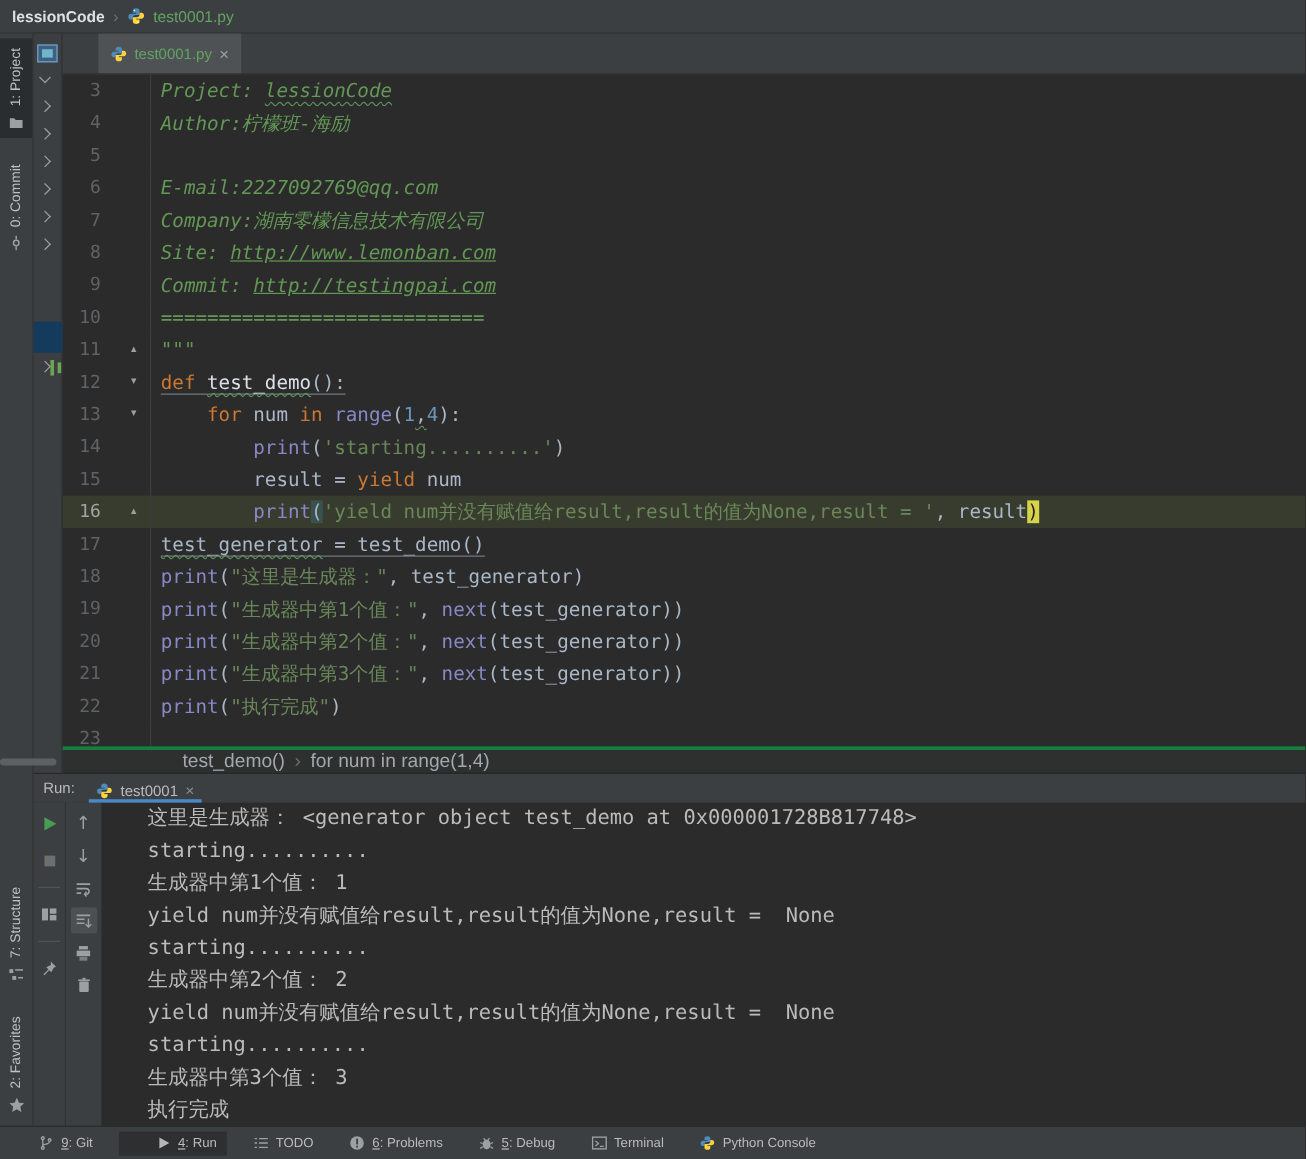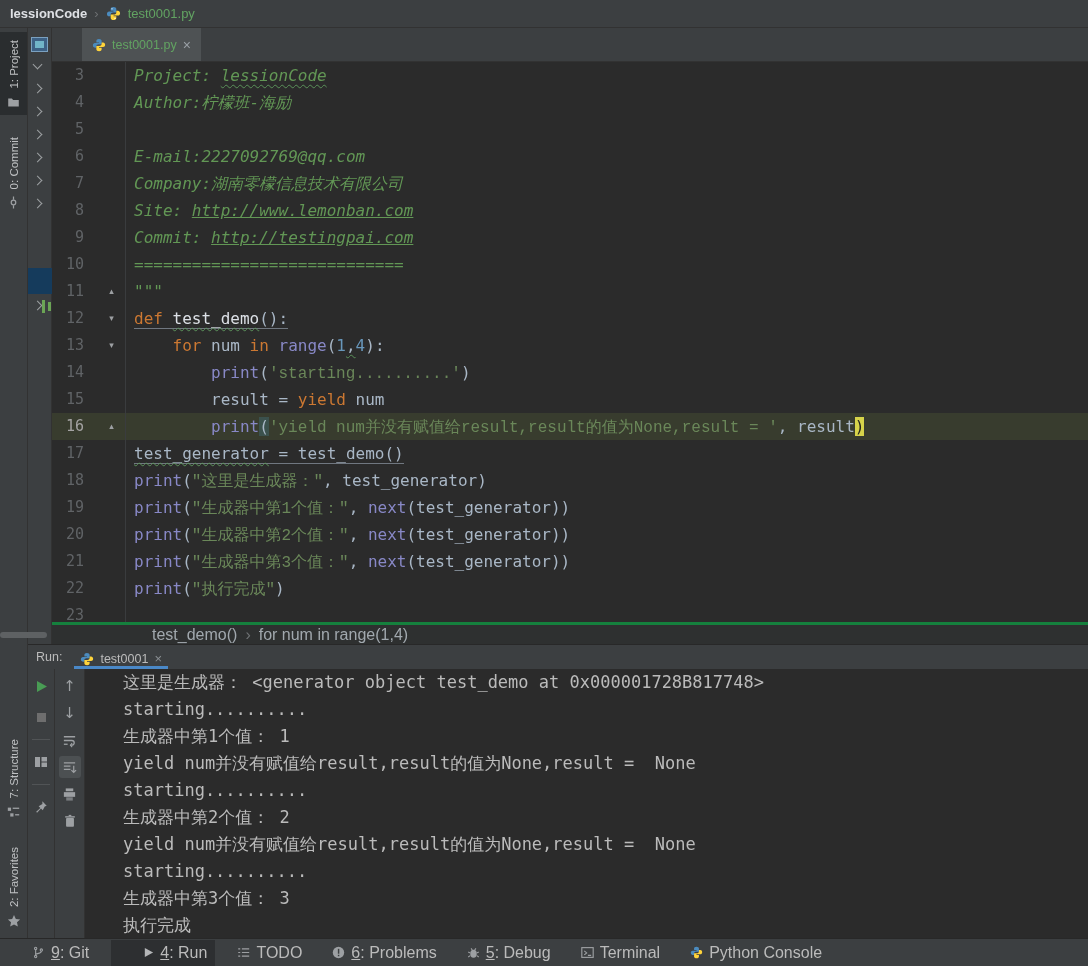--- a/index.html
+++ b/index.html
@@ -61,7 +61,7 @@
   .seg.doc.wavy{ font-style:italic; }
   .seg.kw{ color:var(--kw,#CC7832); }
   .seg.builtin{ color:var(--builtin,#8888C6); }
-  .seg.str{ color:var(--str,#6A8759);font-family:Liberation Mono, monospace; }
+  .seg.str{ color:var(--str,#6A8759); }
   .seg.num{ color:var(--num,#6897BB); }
   .seg.fn{ color:#DCE0E6; }
   .seg.plain{ color:var(--plain,#A9B7C6); }

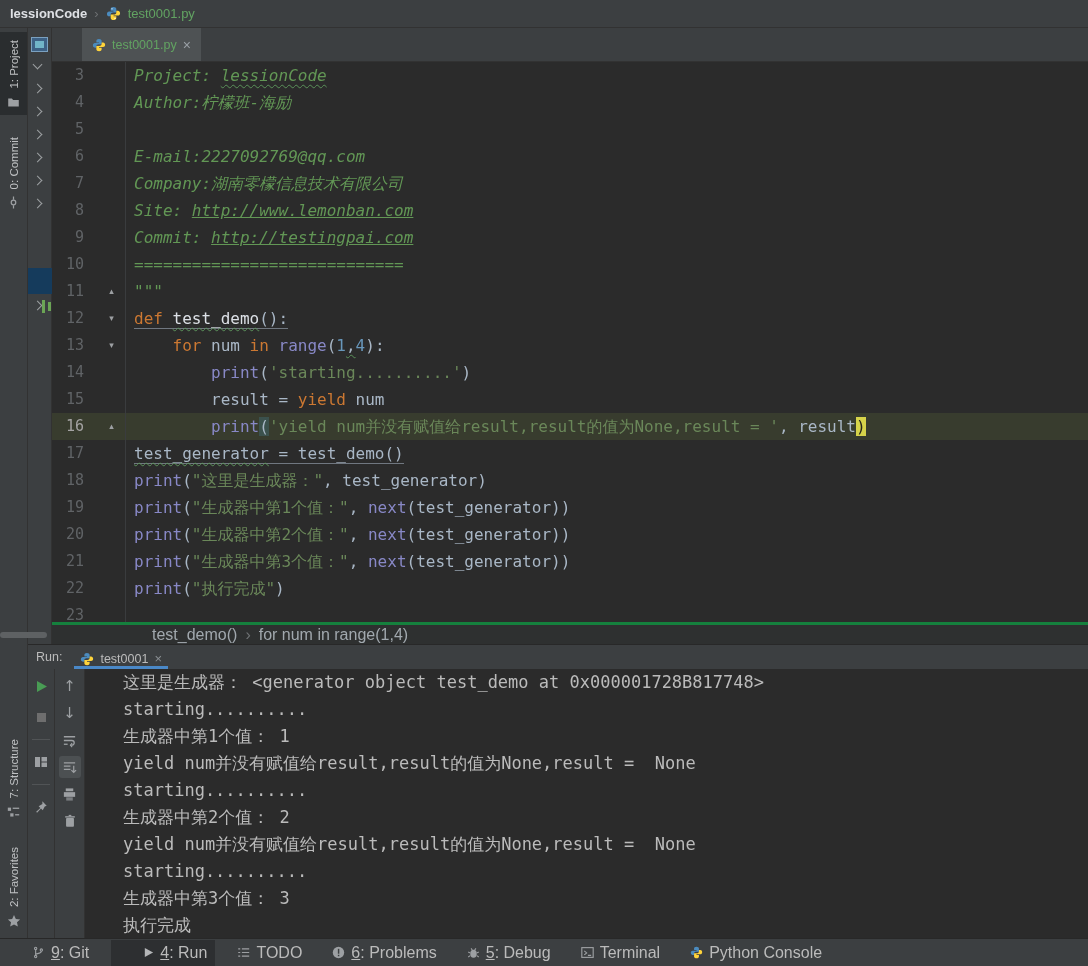--- a/index.html
+++ b/index.html
@@ -90,7 +90,7 @@
   
   .statusbar{ height:28px; background:var(--bgPanel,#3C3F41); border-top:1px solid #282828;
     display:flex; align-items:center; padding-left:24px; gap:14px; }
-  .sb-item{ display:flex; align-items:center; gap:6px; padding:4px 8px; color:#BBBBBB; font-size:16px; }
+  .sb-item{ display:flex; align-items:center; gap:6px; padding:4px 8px; color:#BBBBBB; font-size:11px; }
   .sb-item.active{ background:#2D2F31;padding-left:32px; }
   .sb-item .mn{ text-decoration:underline; }
 </style>

